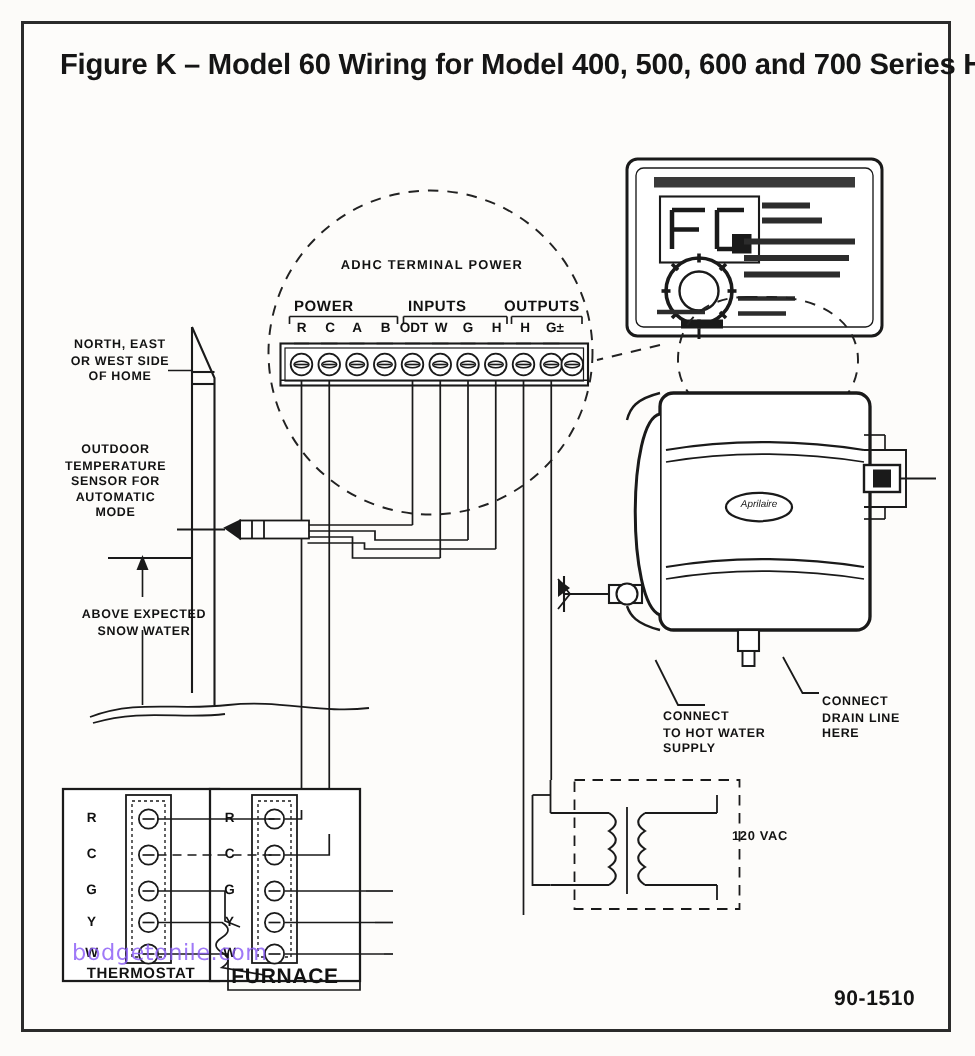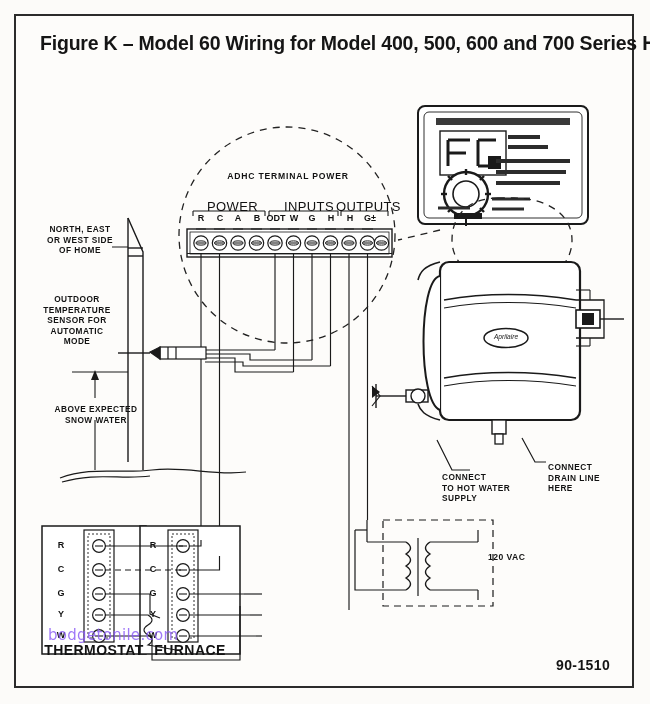--- a/index.html
+++ b/index.html
@@ -11,7 +11,7 @@
   #title{left:40px;top:30px;width:430px;font-size:19.5px;font-weight:bold;line-height:26px;letter-spacing:-.2px;}
   .lbl{font-size:8.3px;font-weight:bold;letter-spacing:.45px;text-align:center;line-height:10.5px;color:#121212;}
   .term{font-size:9px;font-weight:bold;text-align:center;color:#101010;}
-  .grp{font-size:13px;font-weight:normal;letter-spacing:.4px;text-align:right;color:#101010;}
+  .grp{font-size:10px;font-weight:bold;letter-spacing:.4px;text-align:left;color:#101010;}
   svg{position:absolute;left:0;top:0;overflow:visible;}
   #wm{left:48px;top:626px;font-size:15px;color:#8b5cf6;letter-spacing:.3px;font-family:"DejaVu Sans",sans-serif;opacity:.82;}
   #pn{left:556px;top:657px;font-size:14px;font-weight:bold;letter-spacing:.4px;color:#141414;}

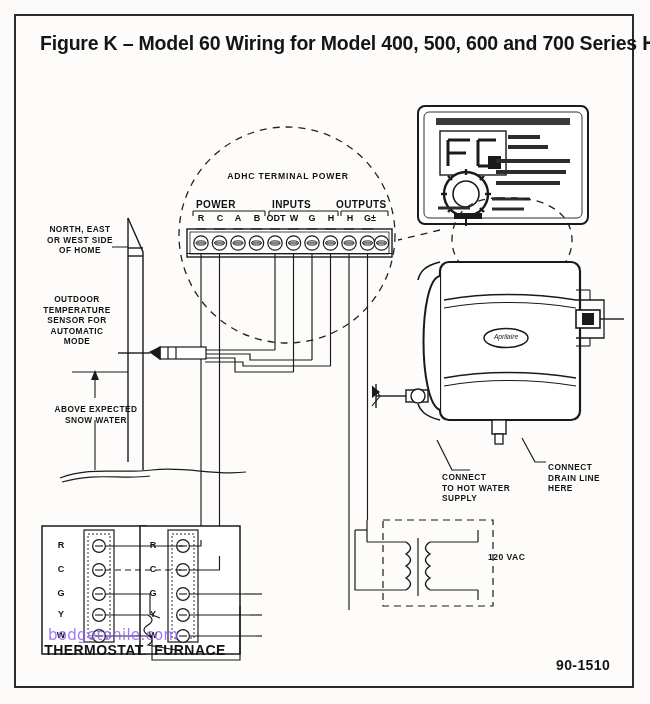--- a/index.html
+++ b/index.html
@@ -414,7 +414,7 @@
   <div class="t term" style="left:54px;top:588px;width:14px;">G</div>
   <div class="t term" style="left:54px;top:609px;width:14px;">Y</div>
   <div class="t term" style="left:54px;top:630px;width:14px;">W</div>
-  <div class="t lbl" style="left:42px;top:645px;width:104px;font-size:14px;">THERMOSTAT</div>
+  <div class="t lbl" style="left:42px;top:645px;width:104px;font-size:10px;">THERMOSTAT</div>
 
   <div class="t term" style="left:146px;top:540px;width:14px;">R</div>
   <div class="t term" style="left:146px;top:564px;width:14px;">C</div>

